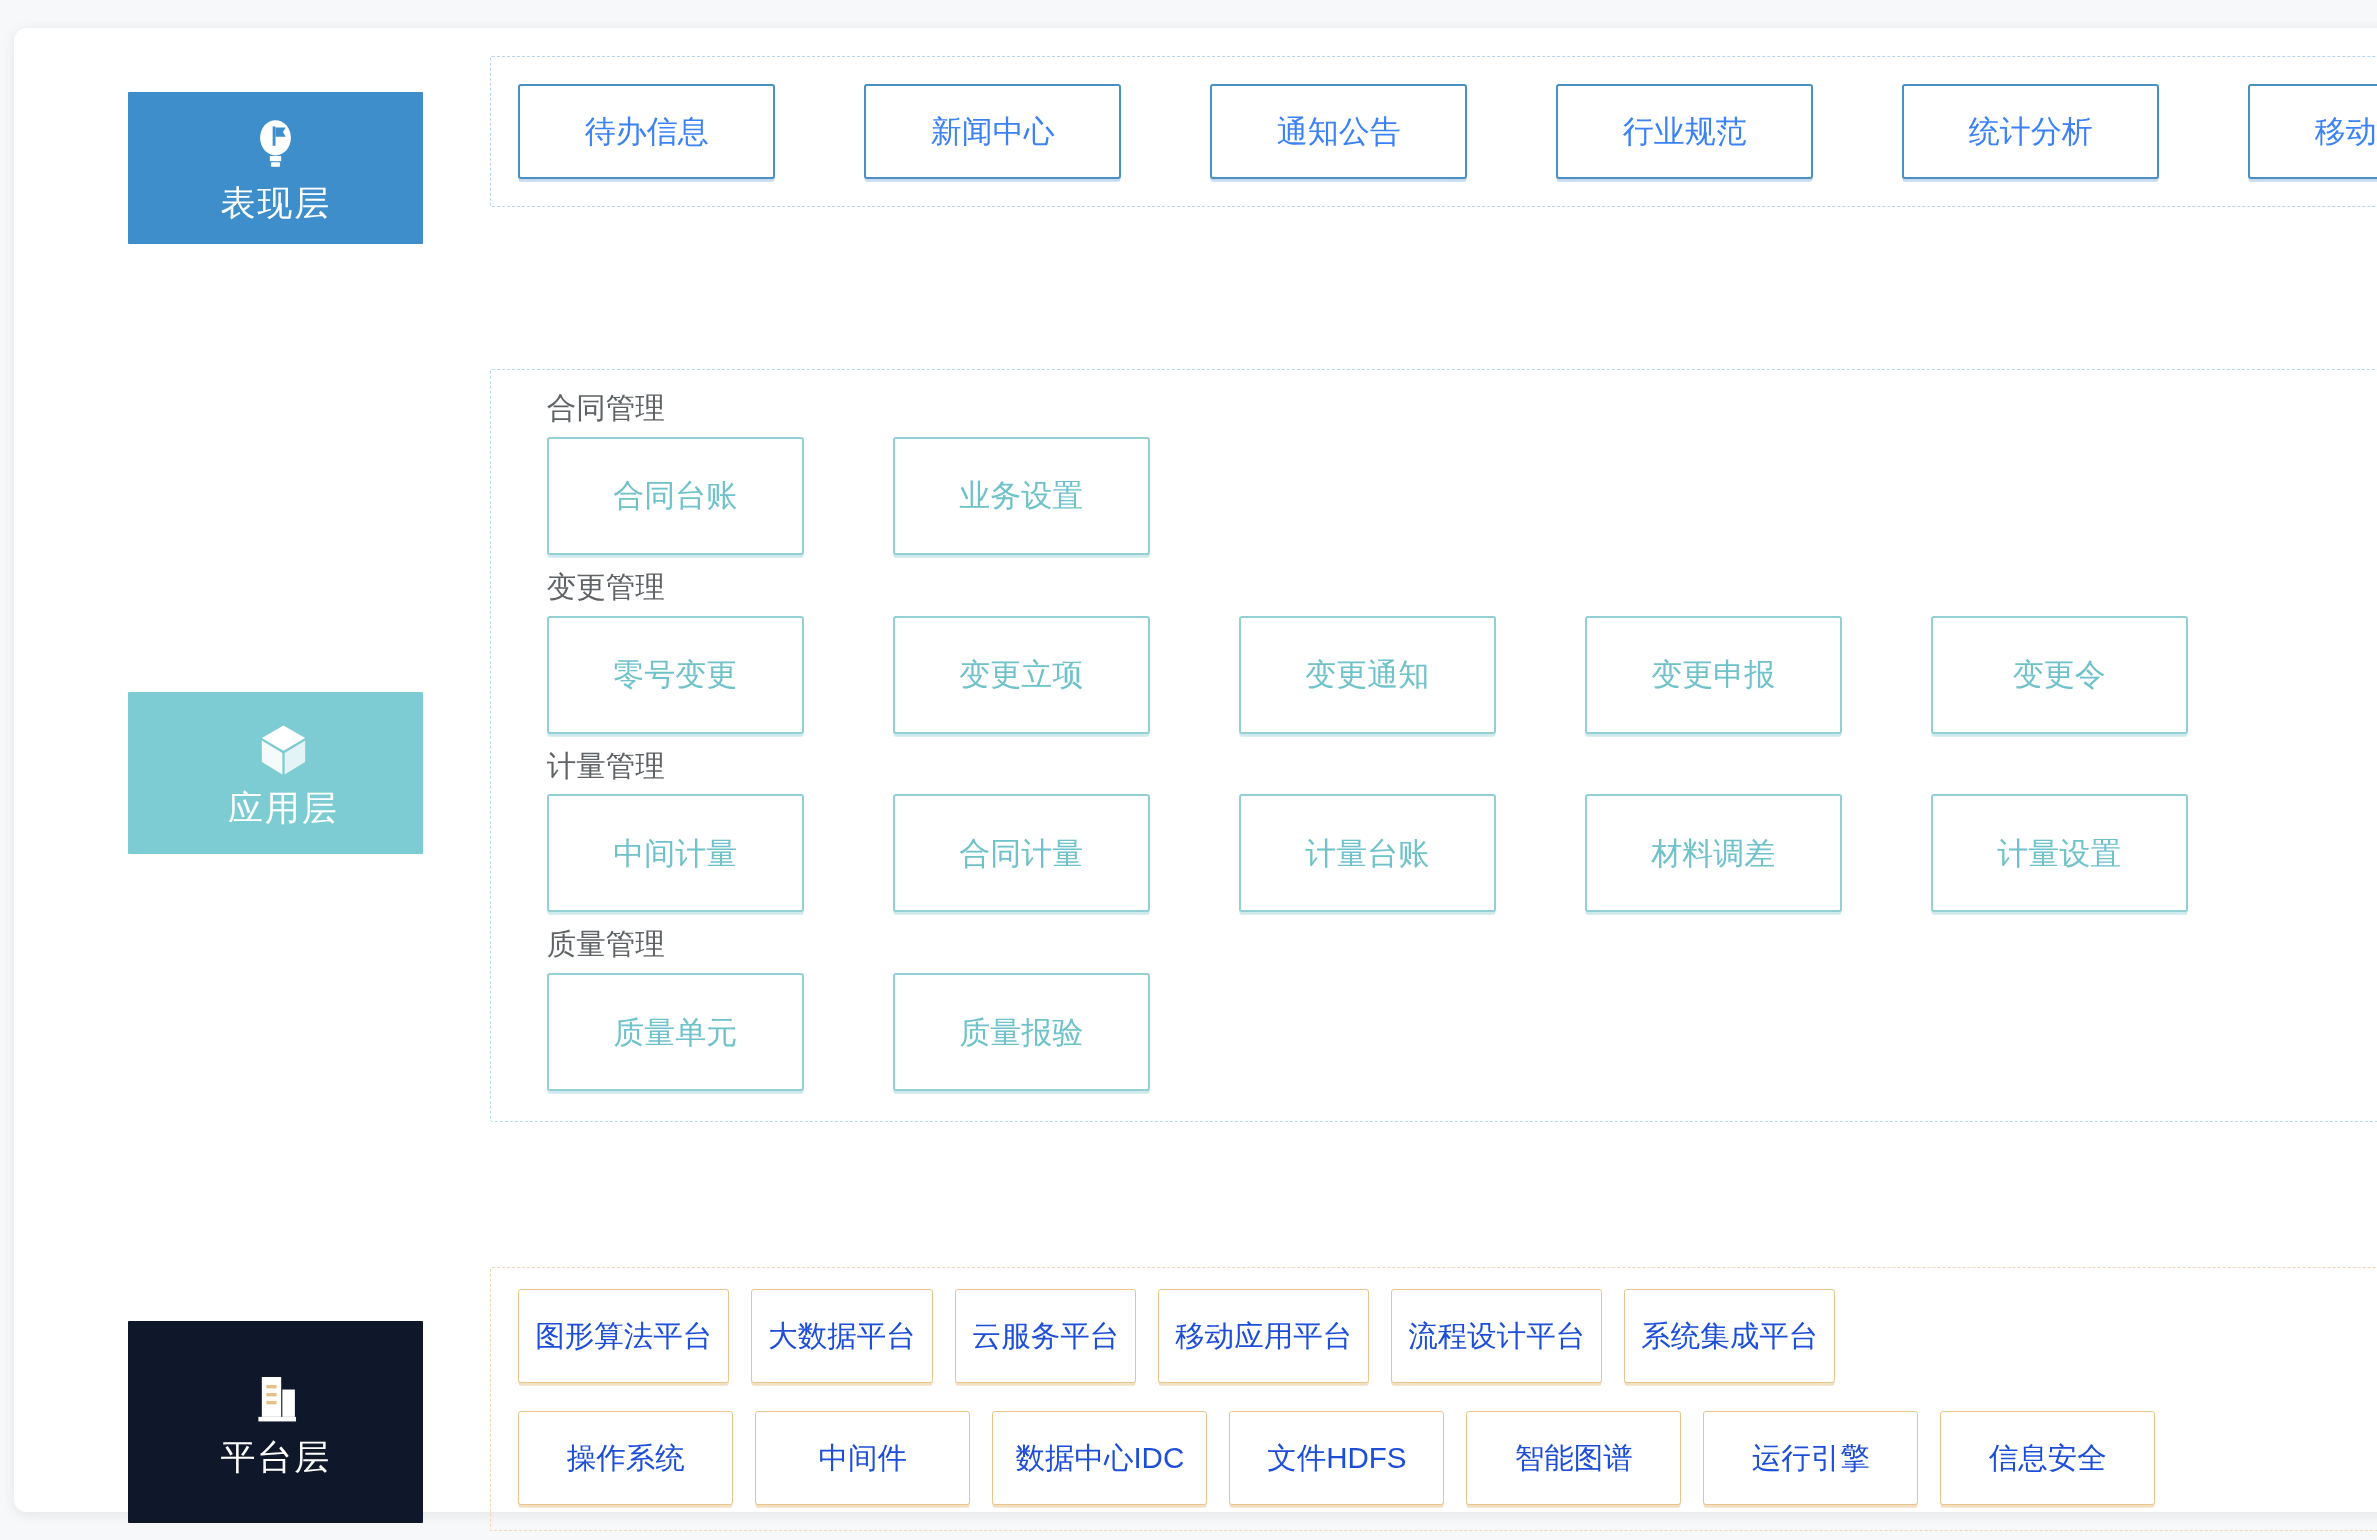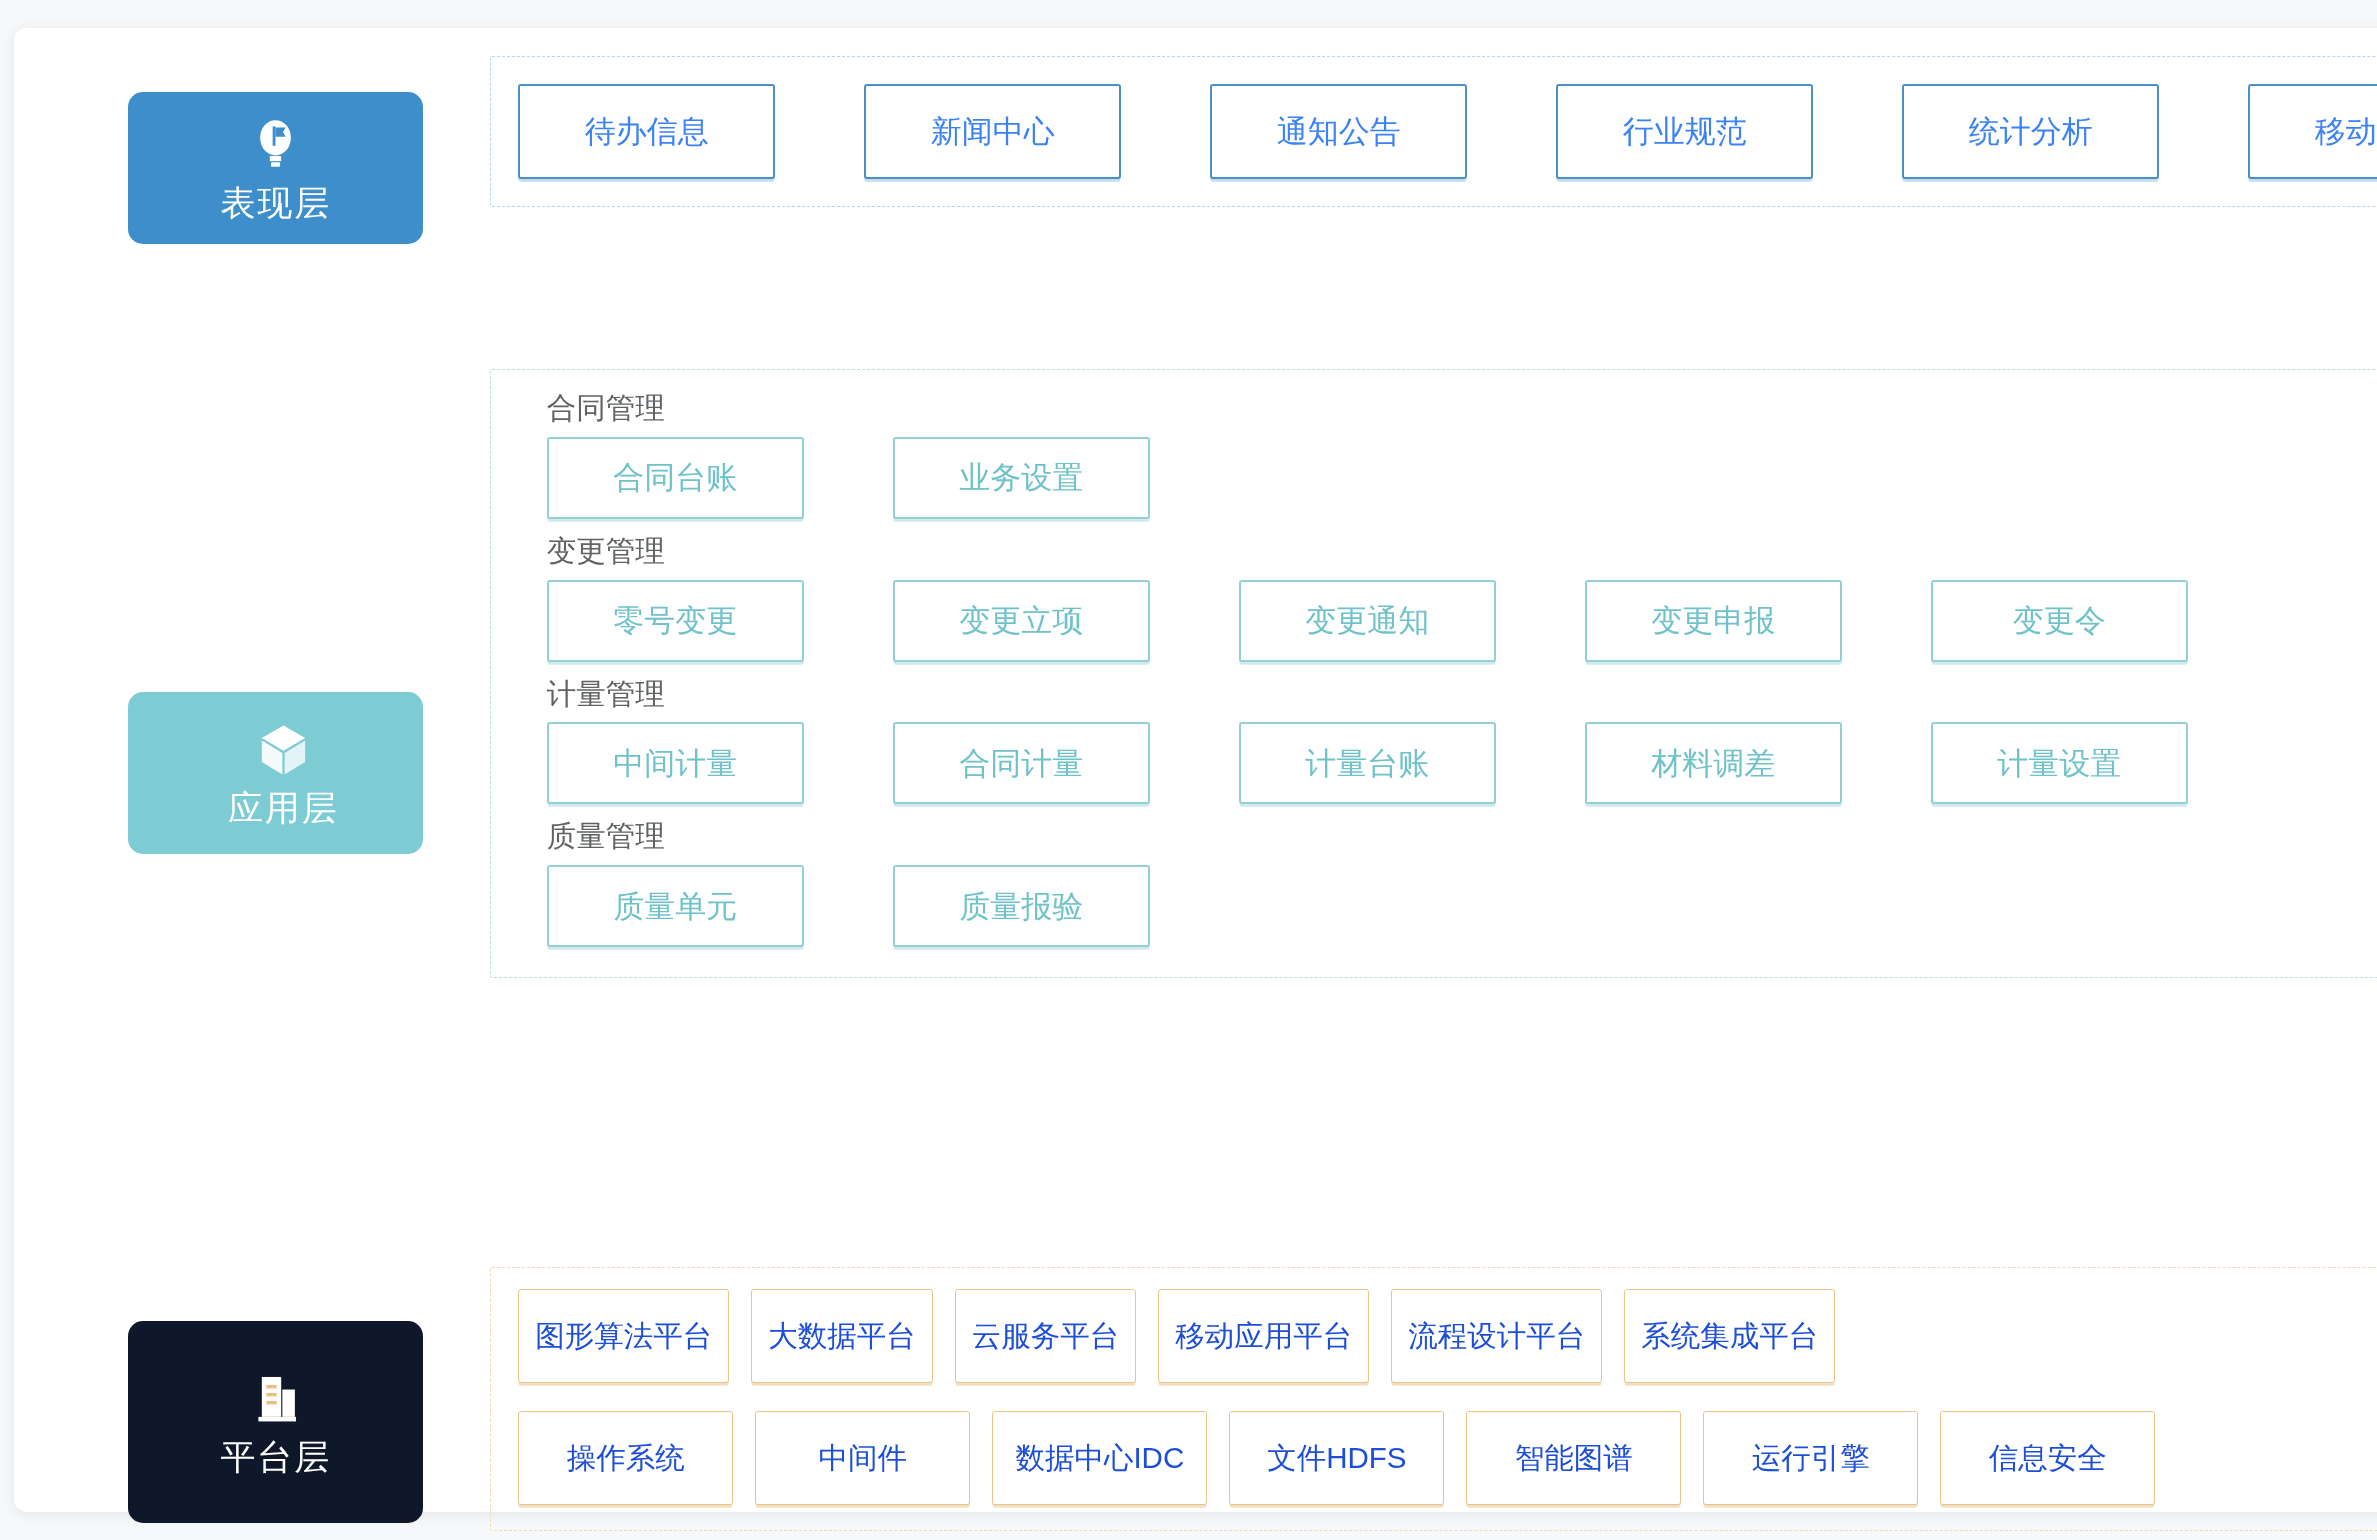--- a/index.html
+++ b/index.html
@@ -53,7 +53,7 @@
     width: 295px;
     height: 100%;
     max-height: 304px;
-    border-radius: 15px;
+    border-radius: 1px;
     display: flex;
     flex-direction: column;
     align-items: center;

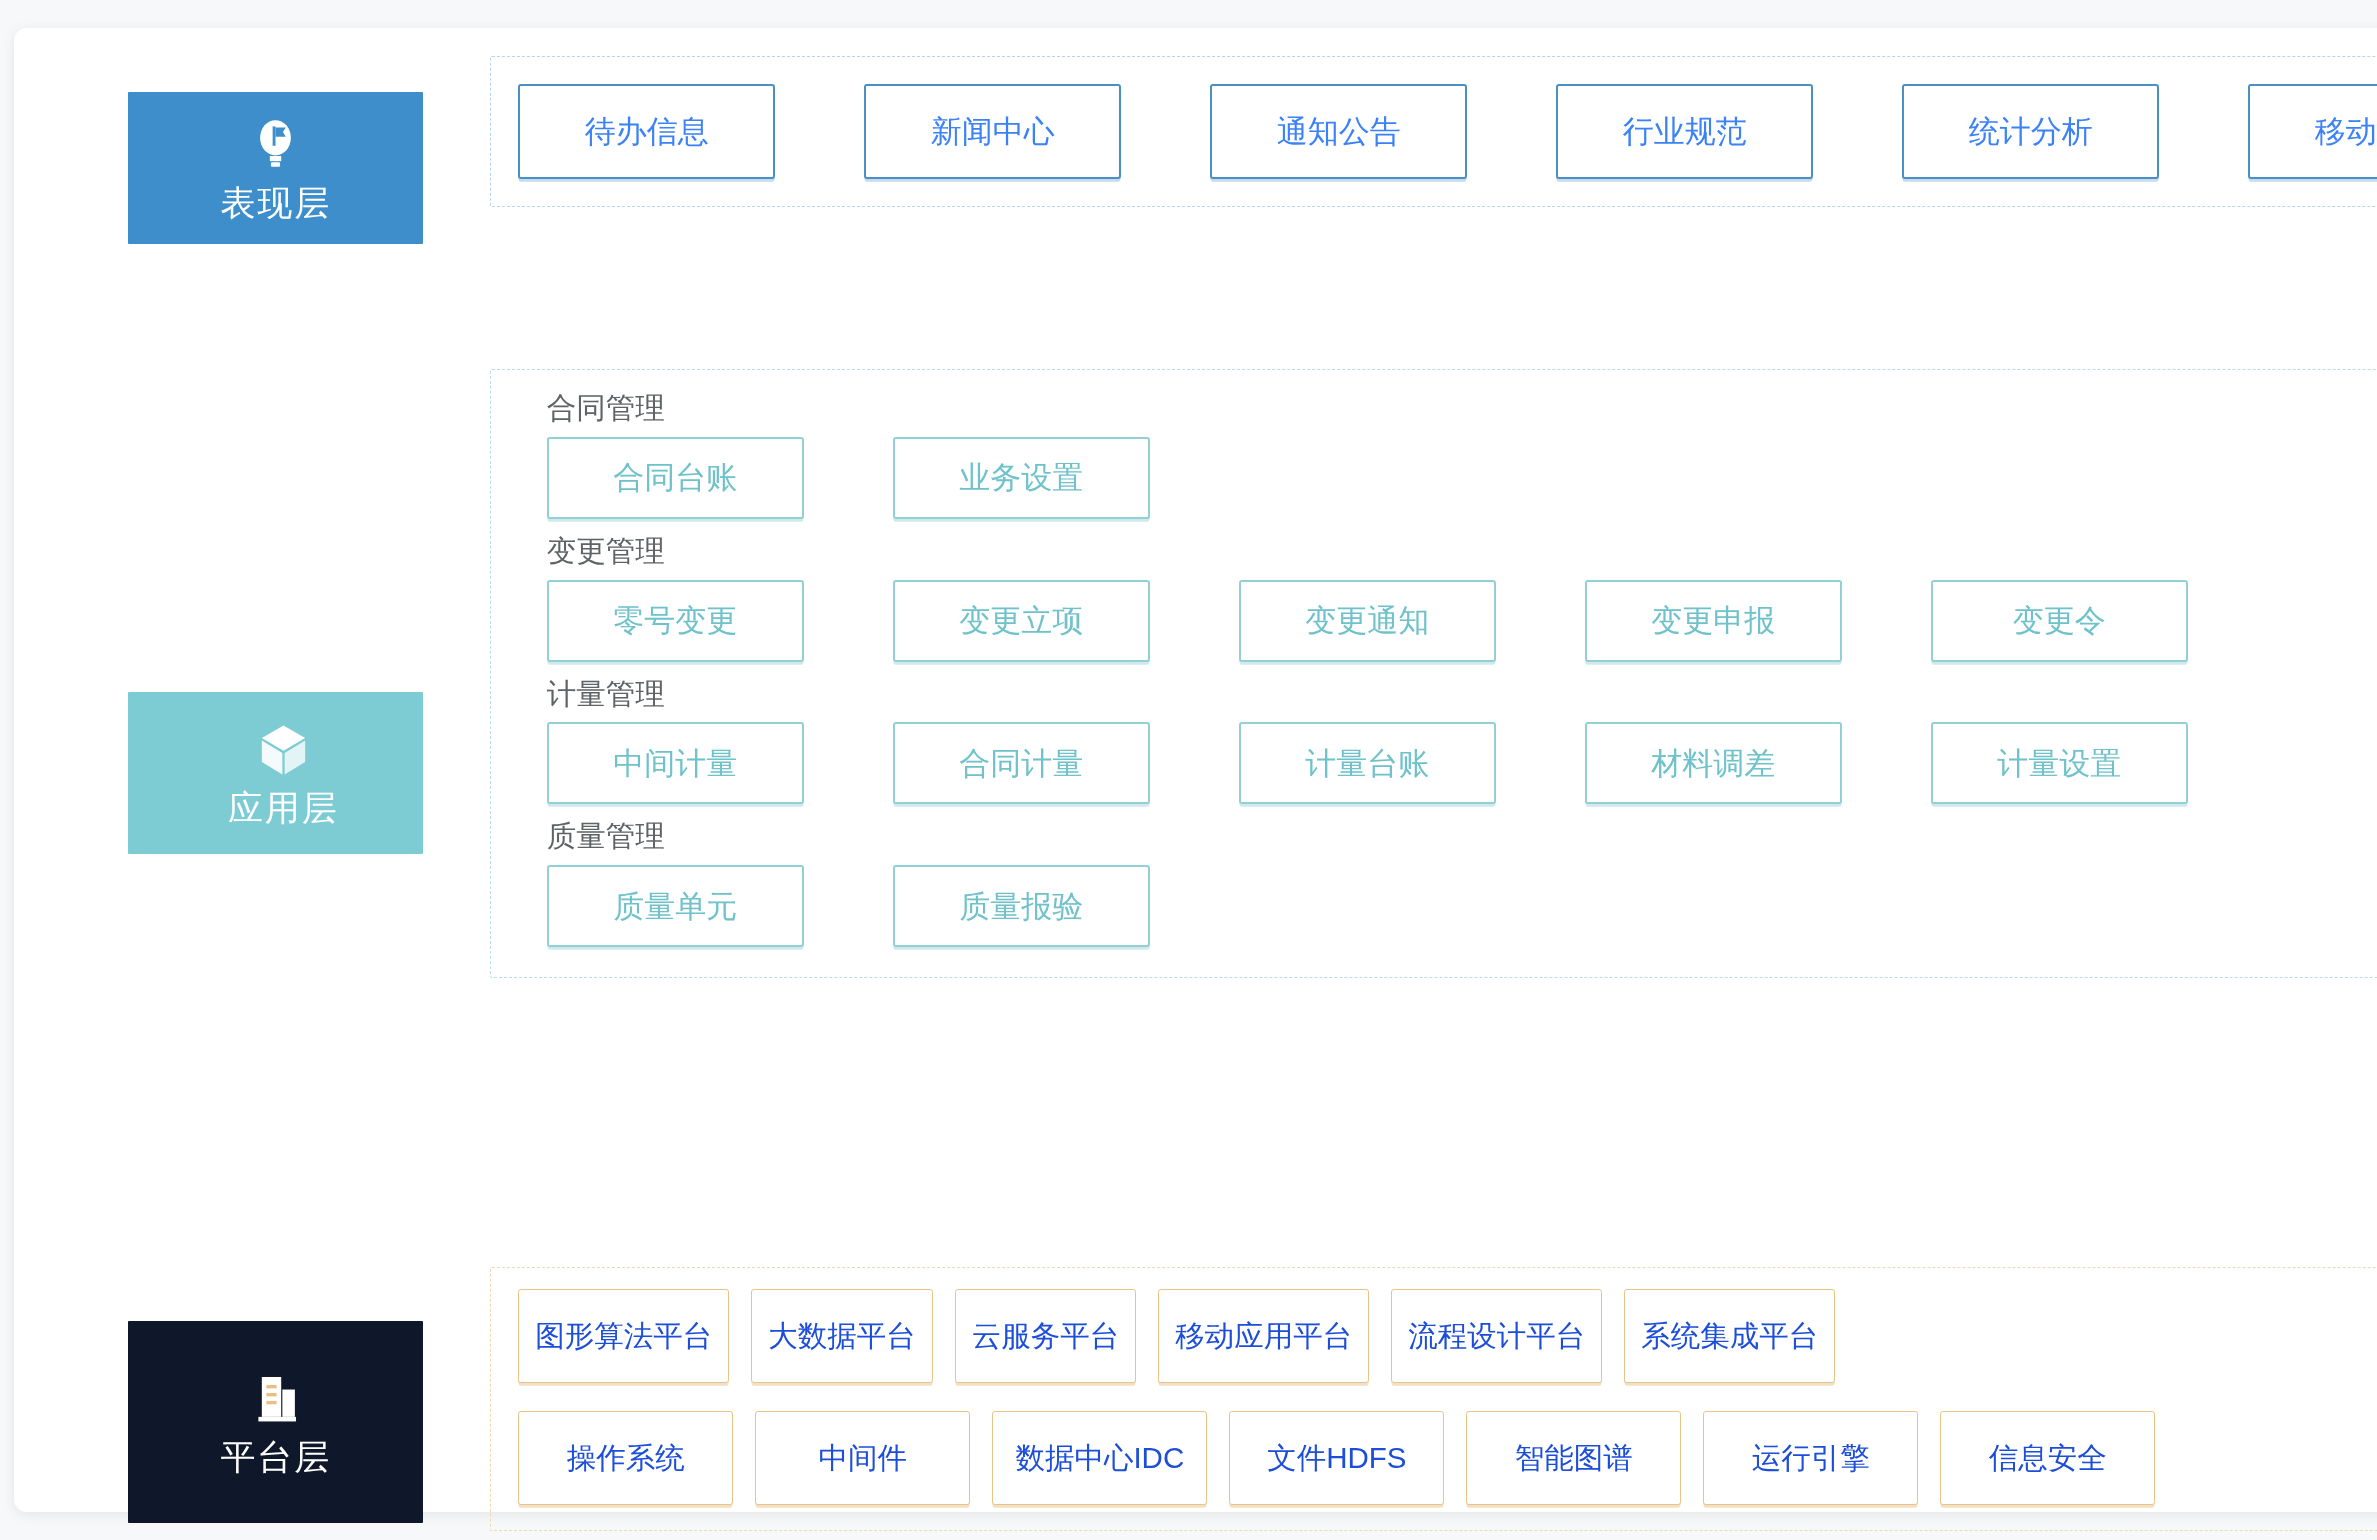--- a/index.html
+++ b/index.html
@@ -139,7 +139,7 @@
   
   .chip-teal {
     width: 257px;
-    height: 82px;
+    height: 118px;
     border: 2.4px solid #93d0d6;
     color: #6fc2ca;
     font-size: 31px;

